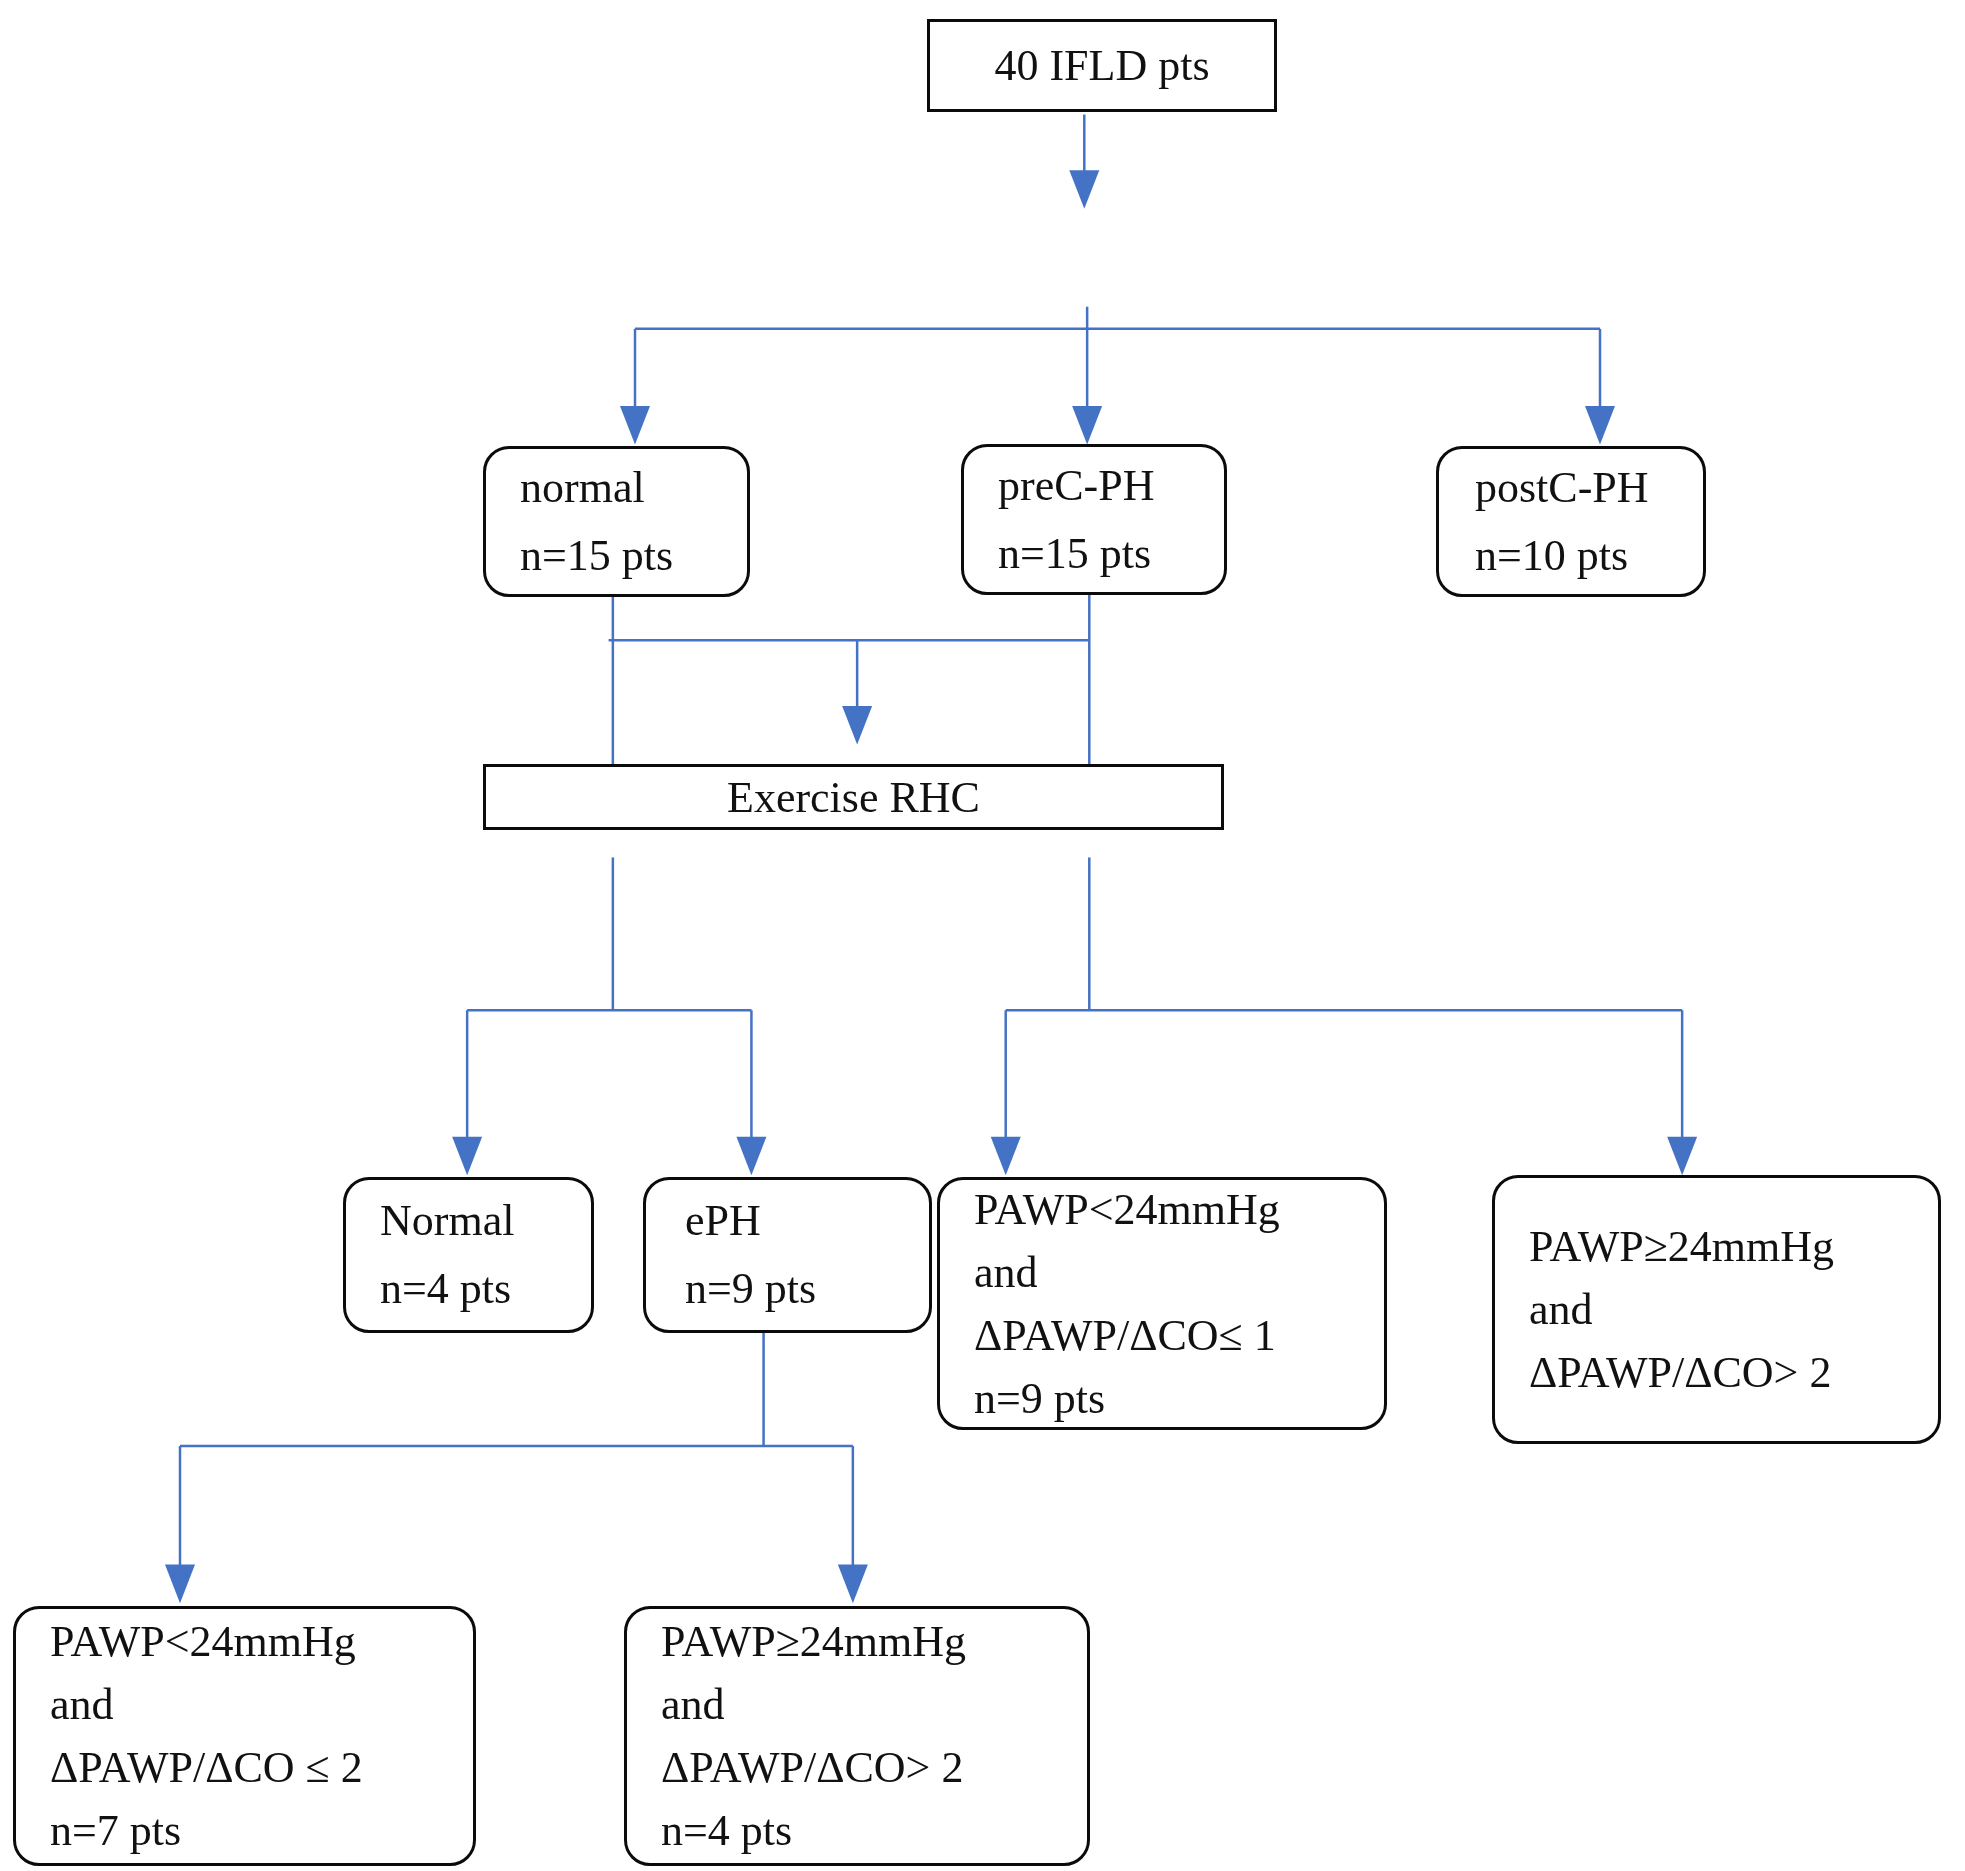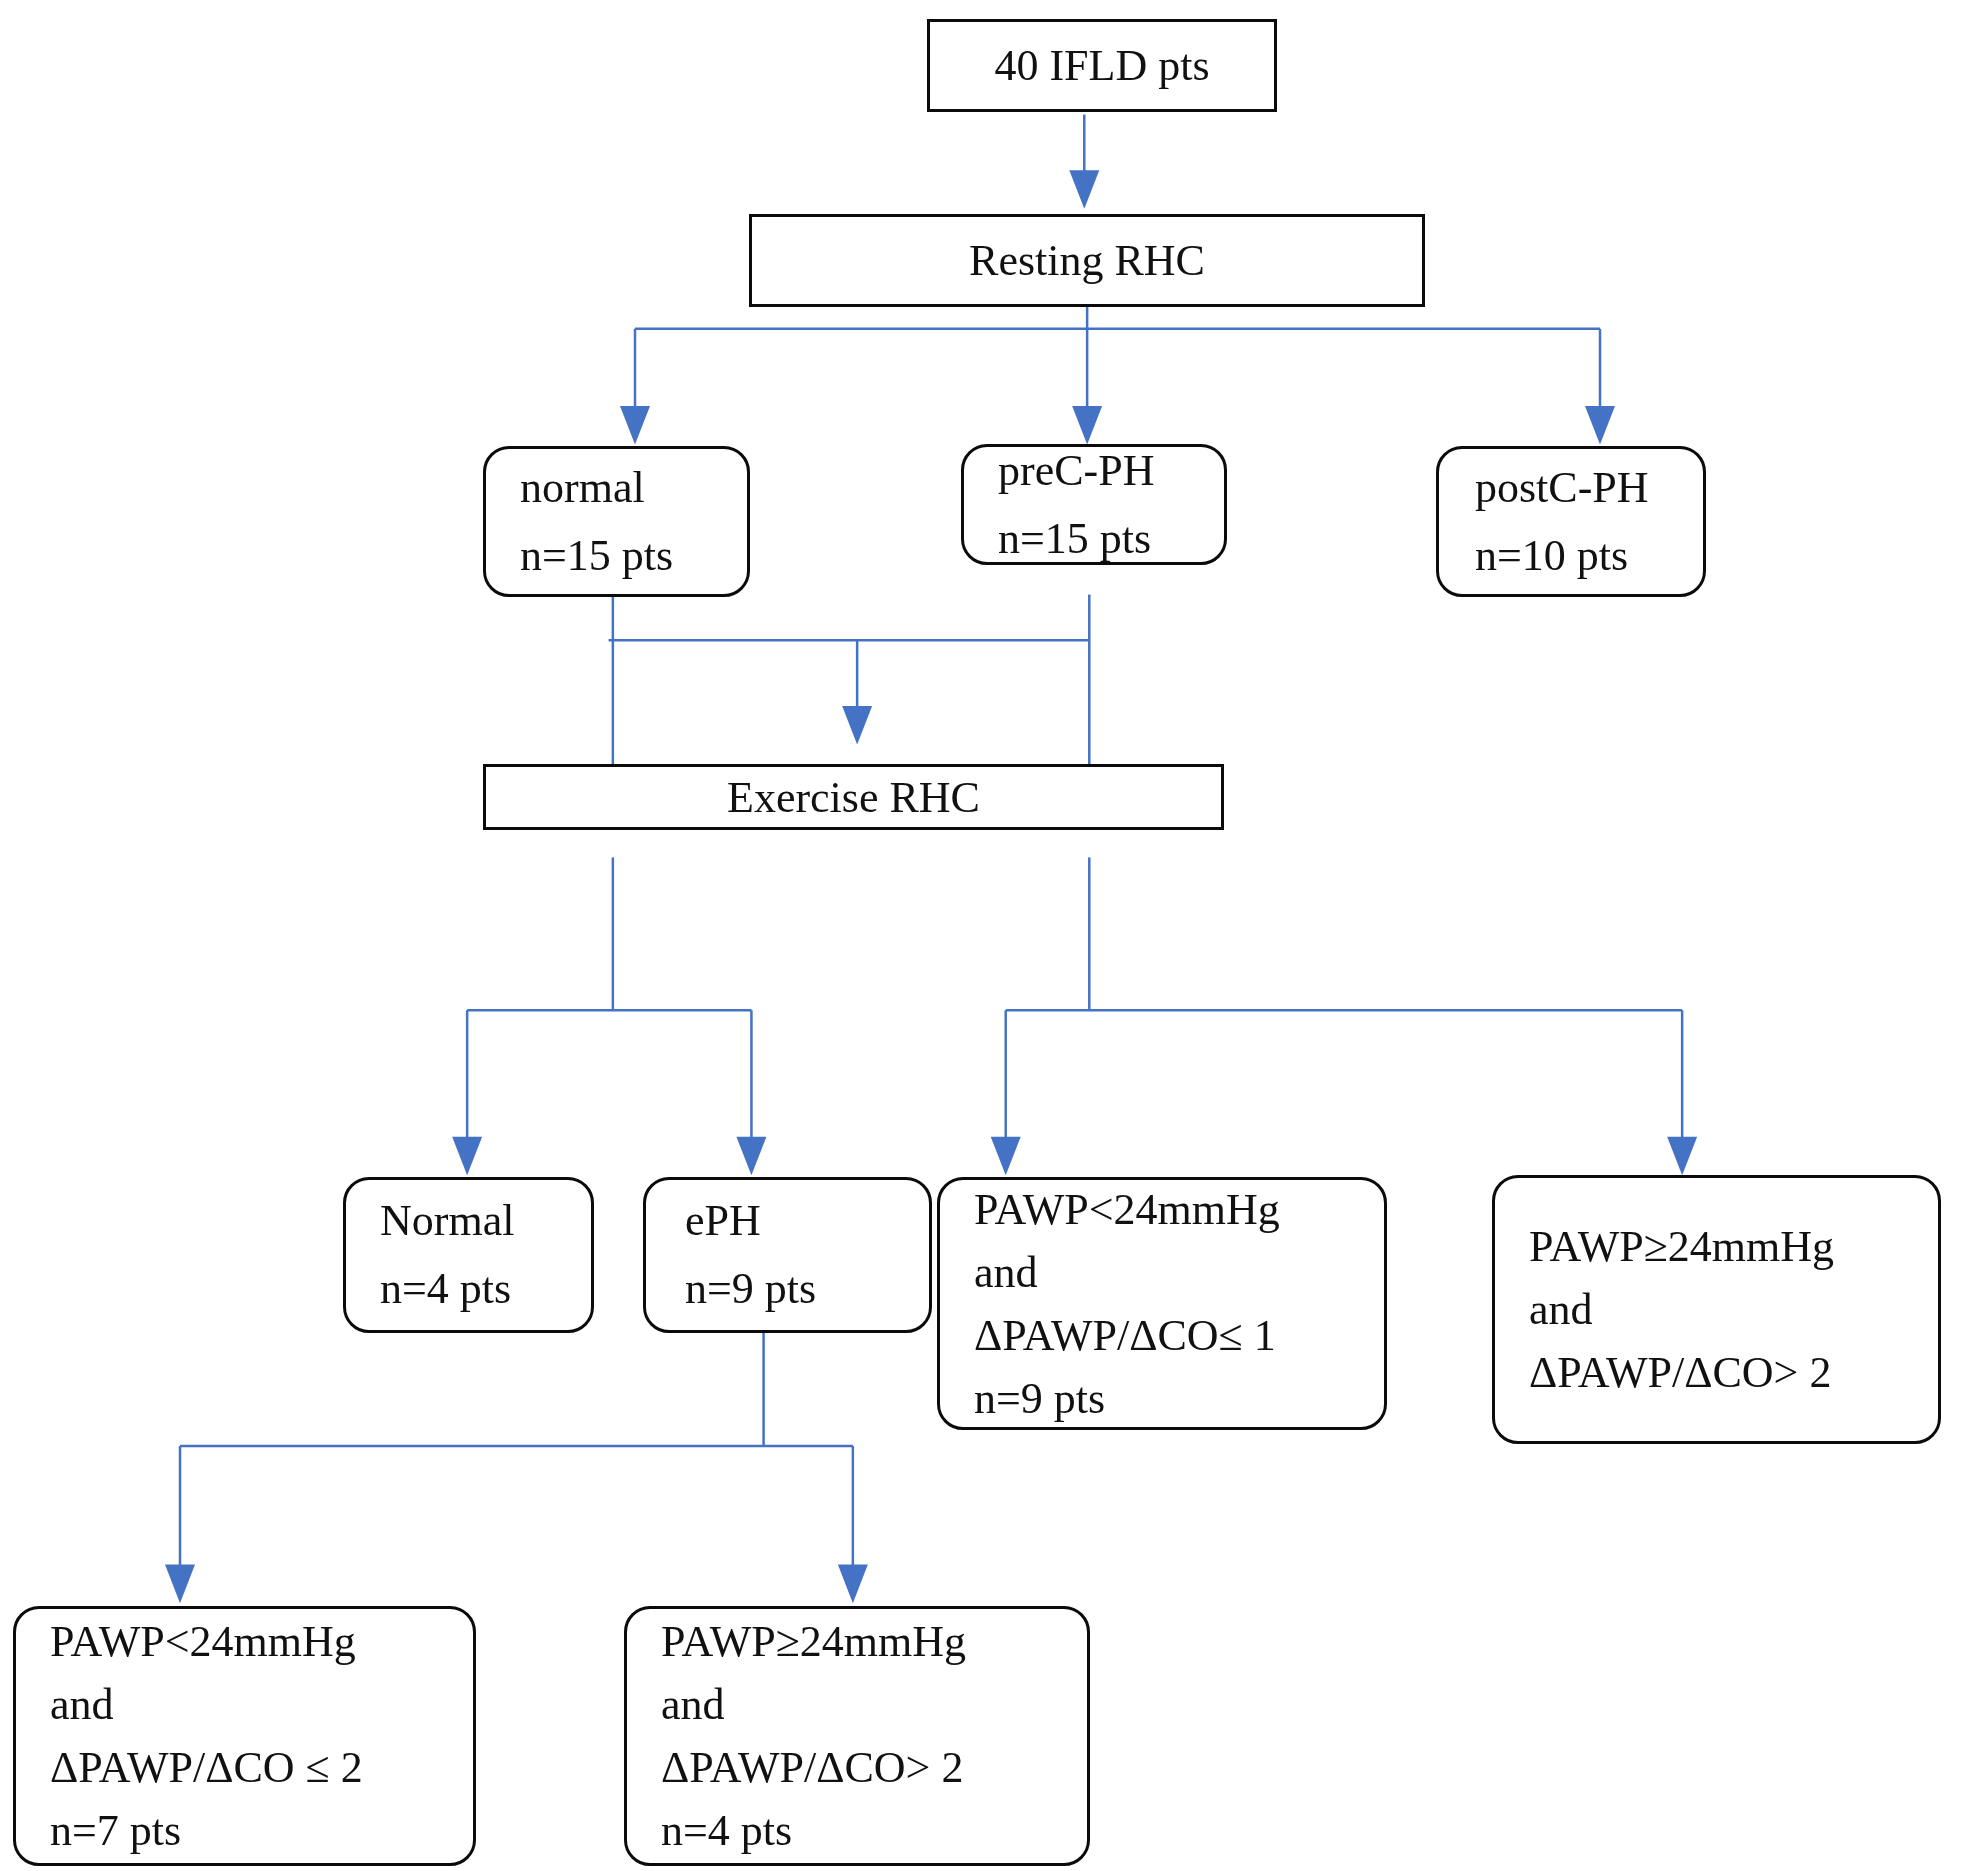--- a/index.html
+++ b/index.html
@@ -89,9 +89,6 @@
     <span class="ln">40 IFLD pts</span>
   </div>
 
-  <div class="node center" style="left:749px;top:214px;width:676px;height:93px;">
-    <span class="ln">Resting RHC</span>
-  </div>
 
   <div class="node pad two" style="left:483px;top:446px;width:267px;height:151px;">
     <span class="ln">normal</span>

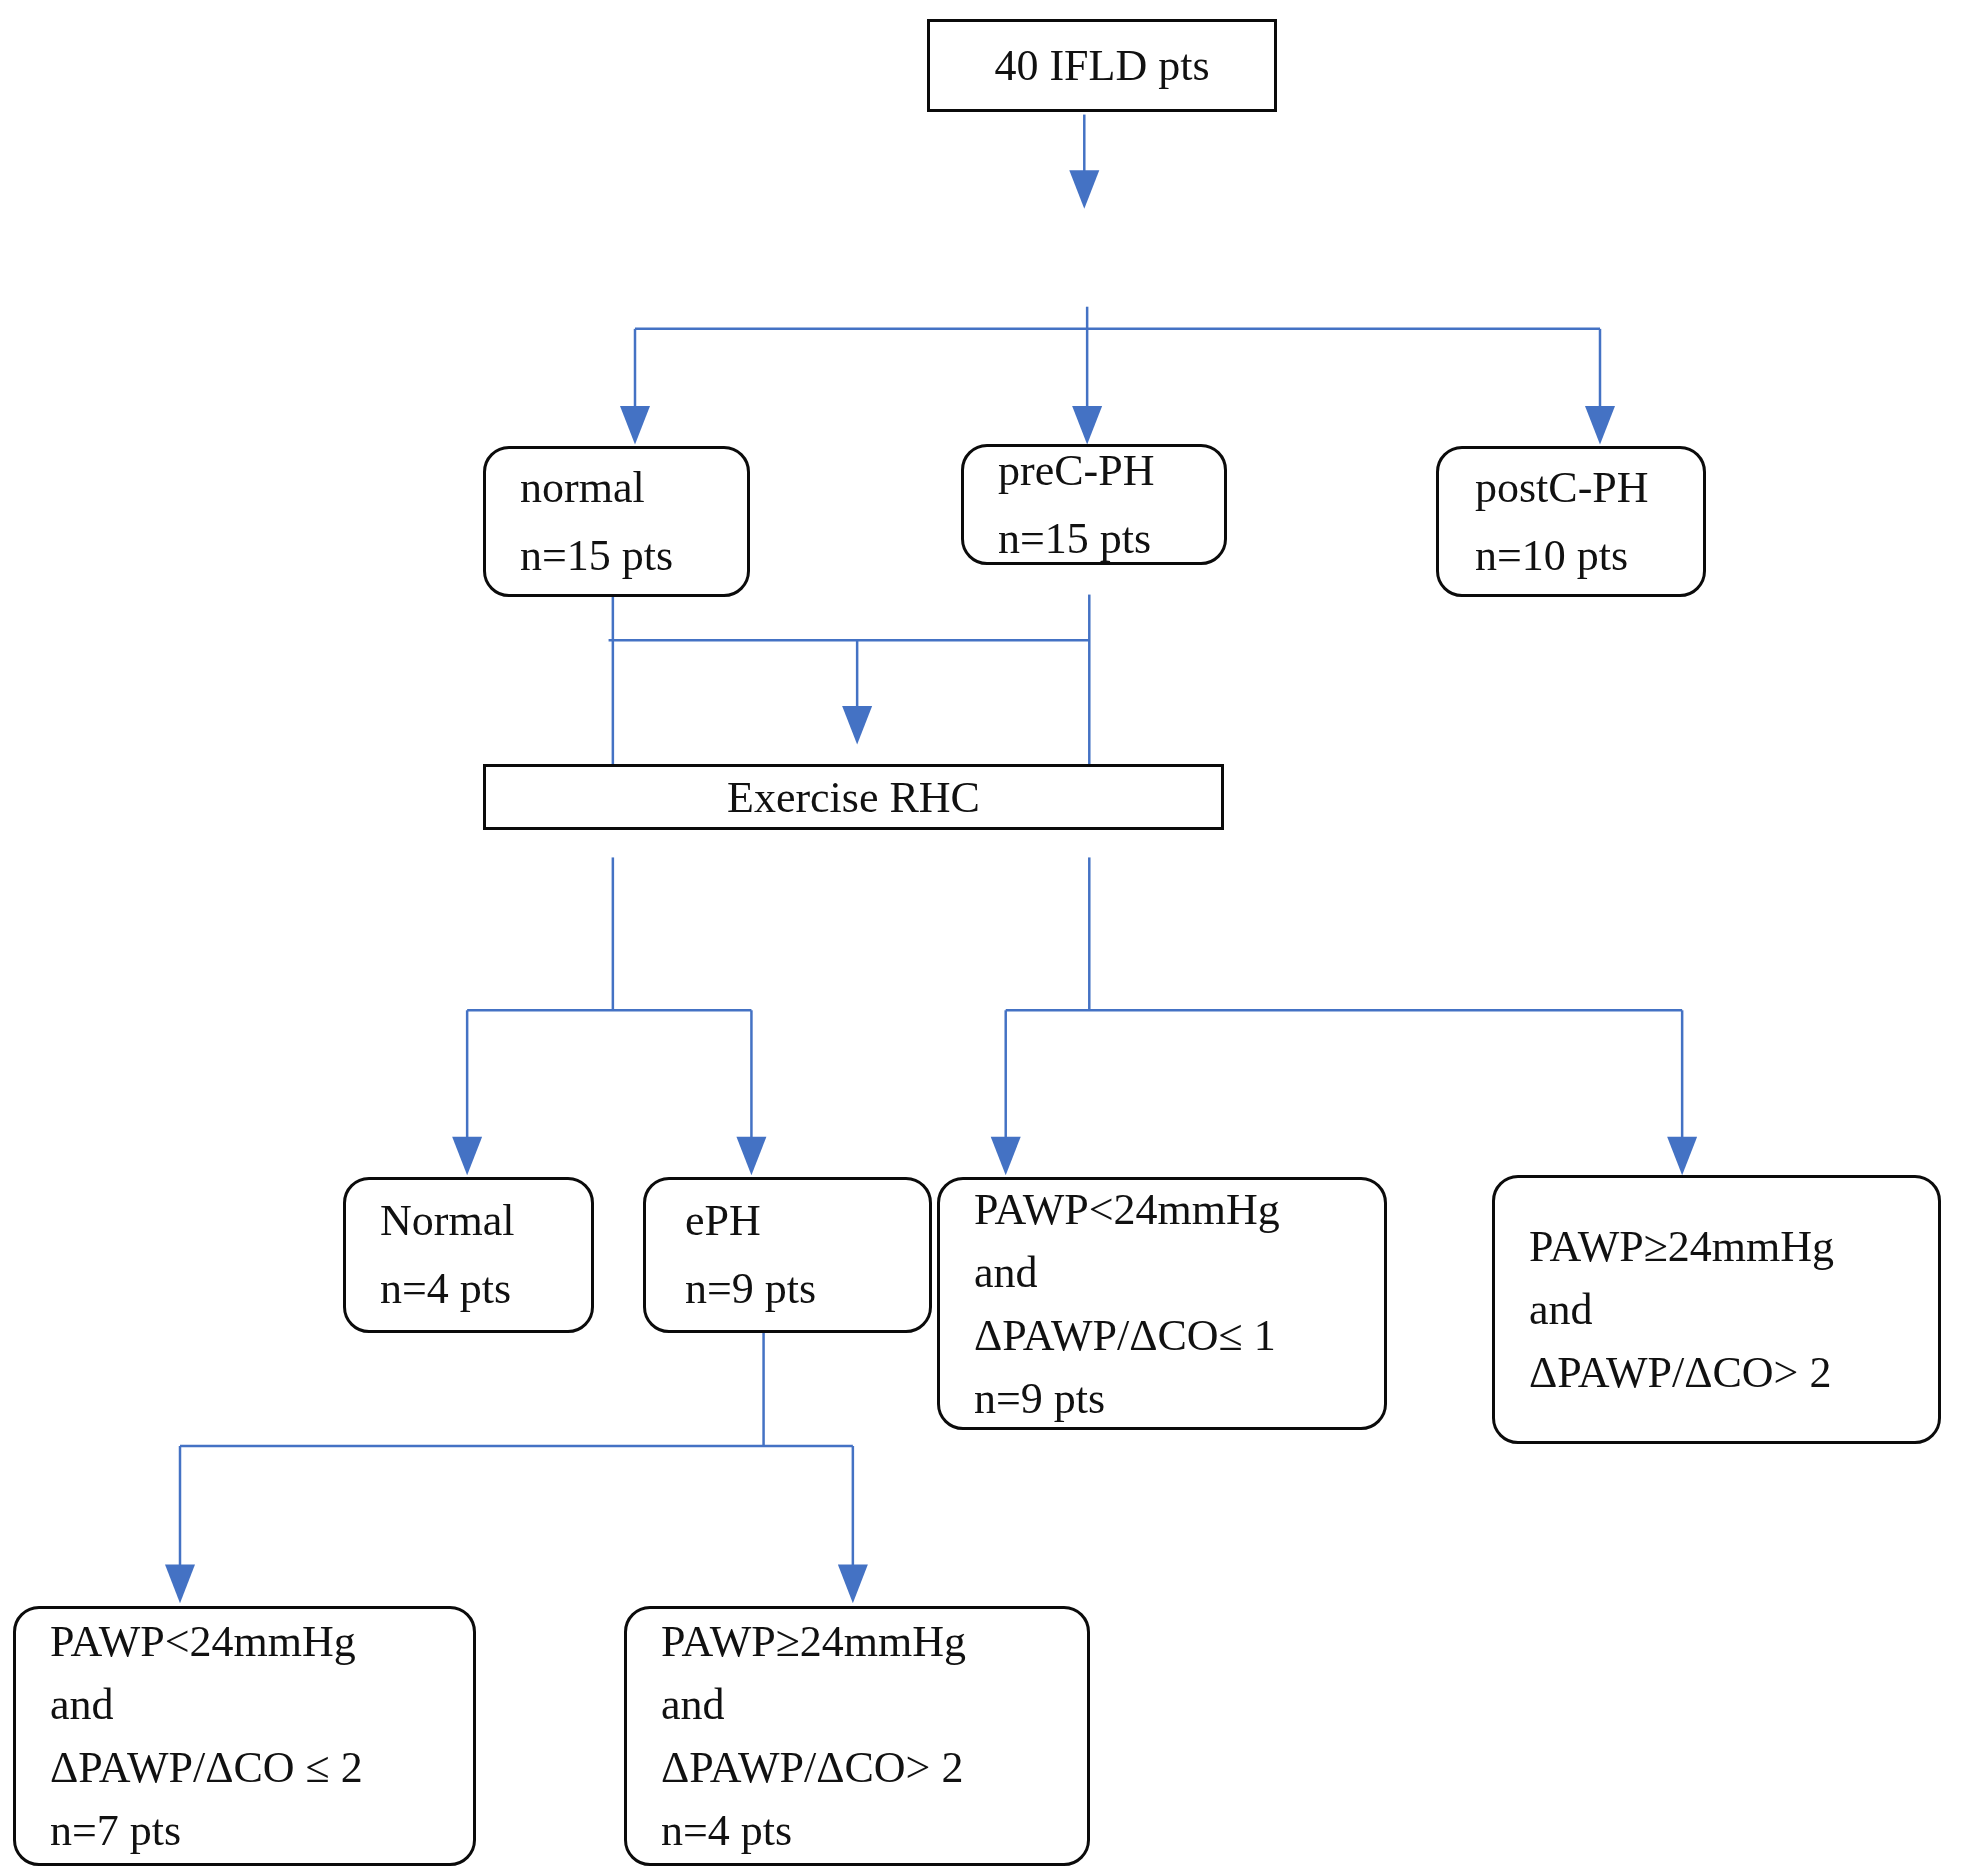--- a/index.html
+++ b/index.html
@@ -95,7 +95,7 @@
     <span class="ln">n=15 pts</span>
   </div>
 
-  <div class="node pad two" style="left:961px;top:444px;width:266px;height:121px;">
+  <div class="node pad two" style="left:961px;top:444px;width:266px;height:151px;">
     <span class="ln">preC-PH</span>
     <span class="ln">n=15 pts</span>
   </div>

